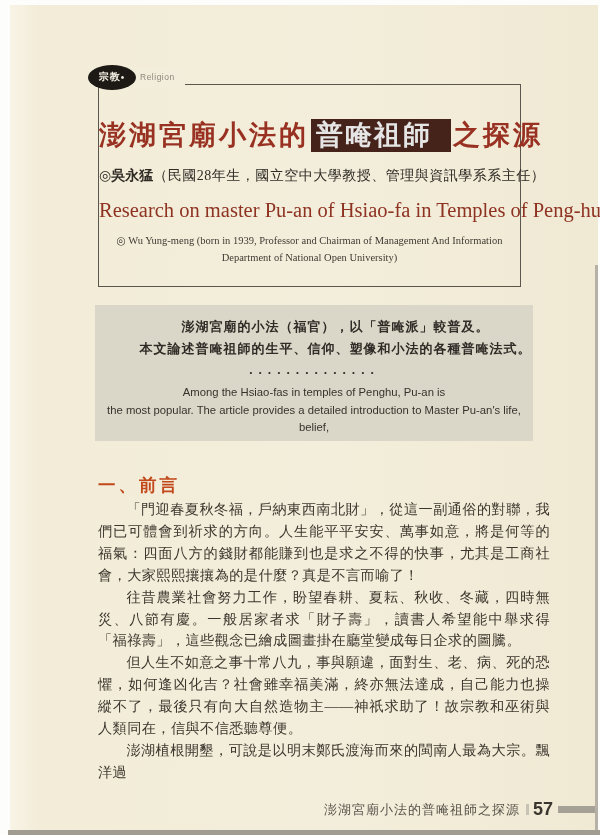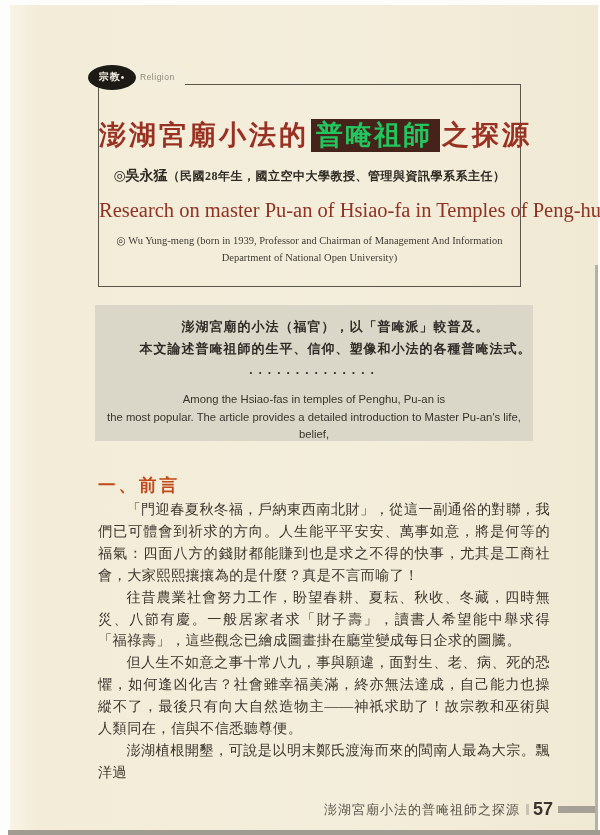--- a/index.html
+++ b/index.html
@@ -56,8 +56,8 @@
     letter-spacing: 3px; white-space: nowrap;
   }
   .title-highlight {
-    background: #45221a; color: #22c55e;
-    padding: 1px 8px 2px 5px; margin: 0 2px;
+    background: #45221a; color: #e5e5e5;
+    padding: 1px 19px 2px 5px; margin: 0 2px;
     letter-spacing: 2px;
   }
   .author-zh {

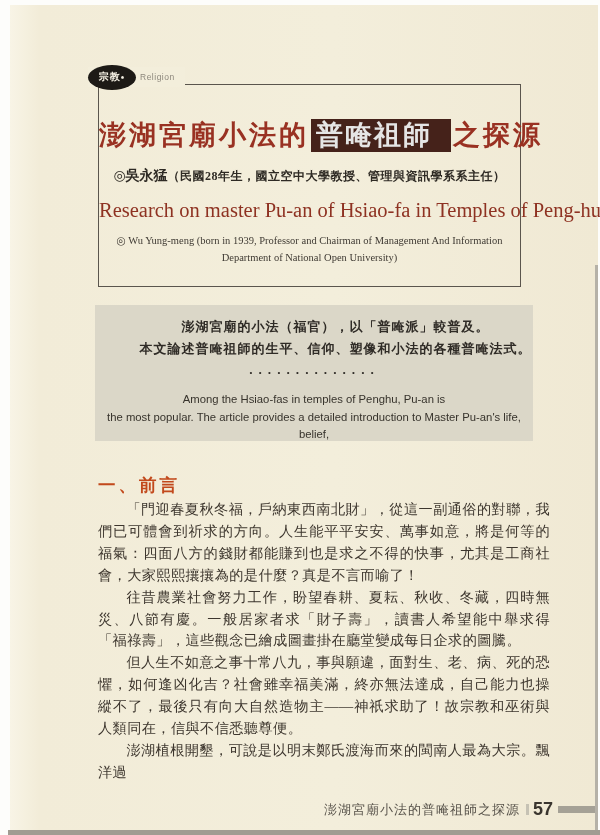--- a/index.html
+++ b/index.html
@@ -64,7 +64,7 @@
     margin-top: 13px; color: #2e2a24; white-space: nowrap;
   }
   .author-zh .name { font-size: 14px; font-weight: 700; }
-  .author-zh .affil { font-size: 12px; font-weight: 700; letter-spacing: 0.5px; }
+  .author-zh .affil { font-size: 14px; font-weight: 400; letter-spacing: 0.5px; }
   .title-en {
     margin-top: 14px; font-size: 20.5px; color: #8e3222; white-space: nowrap;
   }

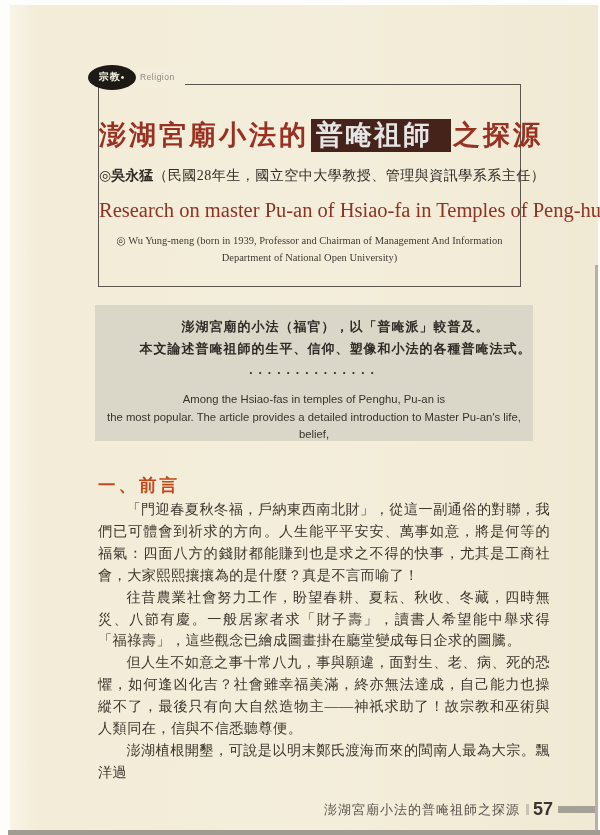--- a/index.html
+++ b/index.html
@@ -85,7 +85,7 @@
     font-family: "Liberation Sans", "DejaVu Sans", sans-serif;
     font-size: 11.3px; color: #37332c; line-height: 17.5px;
   }
-  .abstract-en.first { margin-top: 12px; }
+  .abstract-en.first { margin-top: 5px; }
 
   
   .section-heading {

